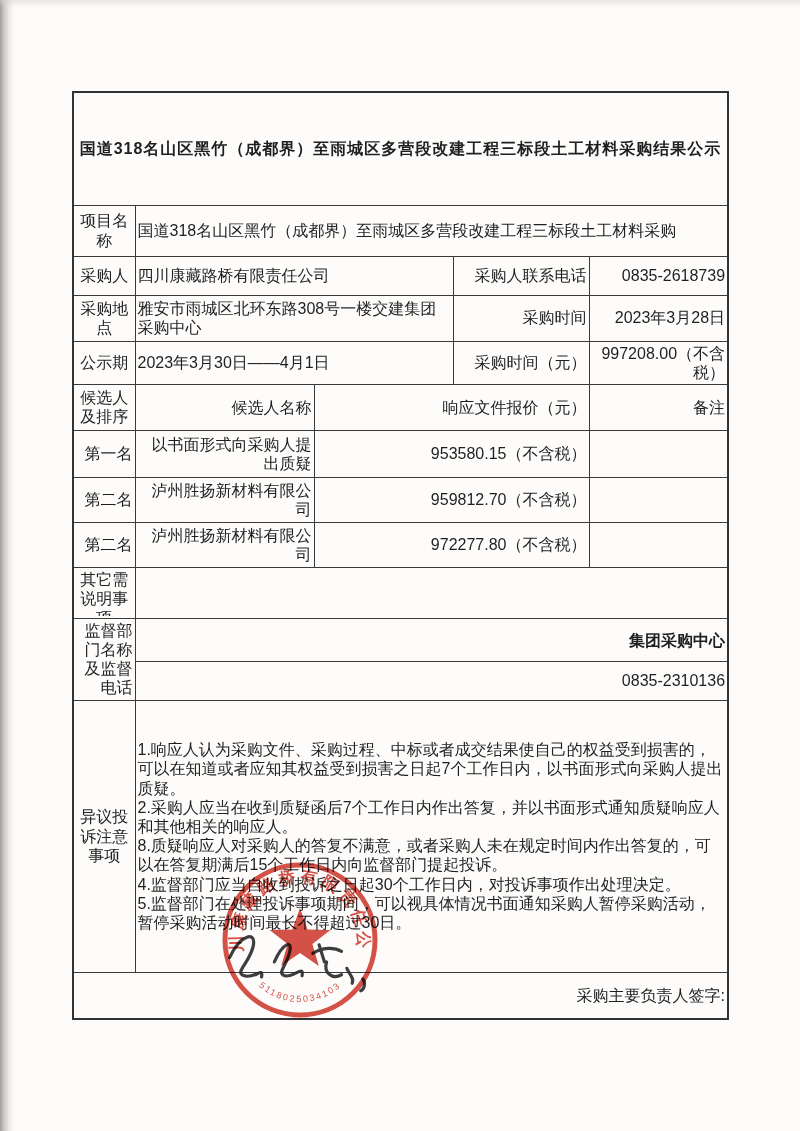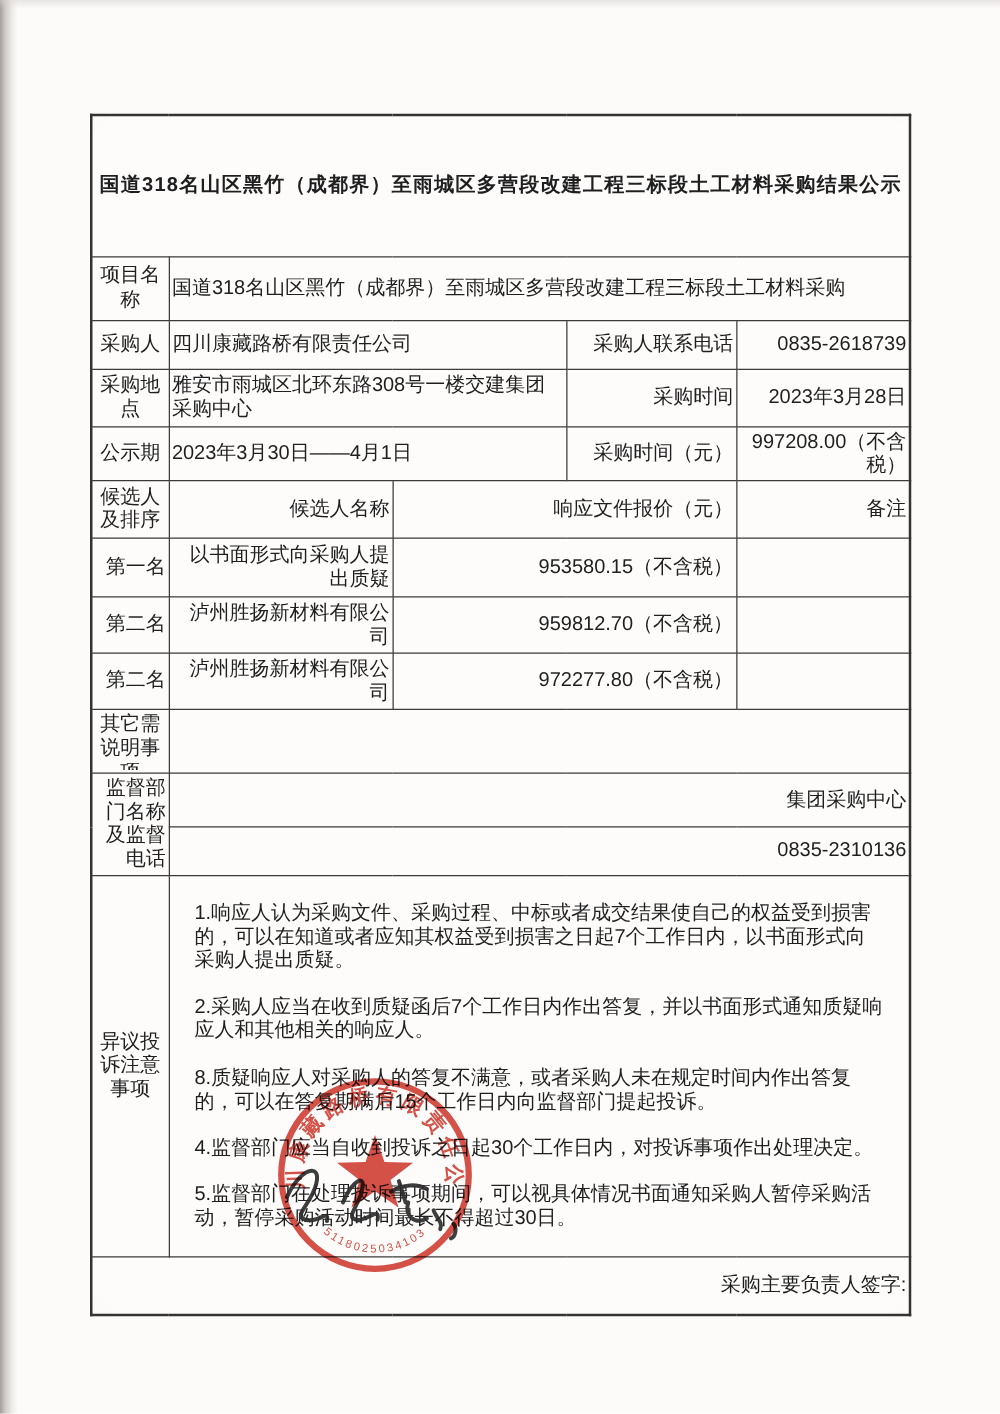--- a/index.html
+++ b/index.html
@@ -153,7 +153,7 @@
 
     <tr style="height:40px">
       <td rowspan="2" class="lbl lbl-c">监督部门名称及监督电话</td>
-      <td colspan="4" class="ctr" style="font-weight:normal">集团采购中心</td>
+      <td colspan="4" class="ctr" style="font-weight:bold">集团采购中心</td>
     </tr>
     <tr style="height:35px">
       <td colspan="4" class="ctr">0835-2310136</td>

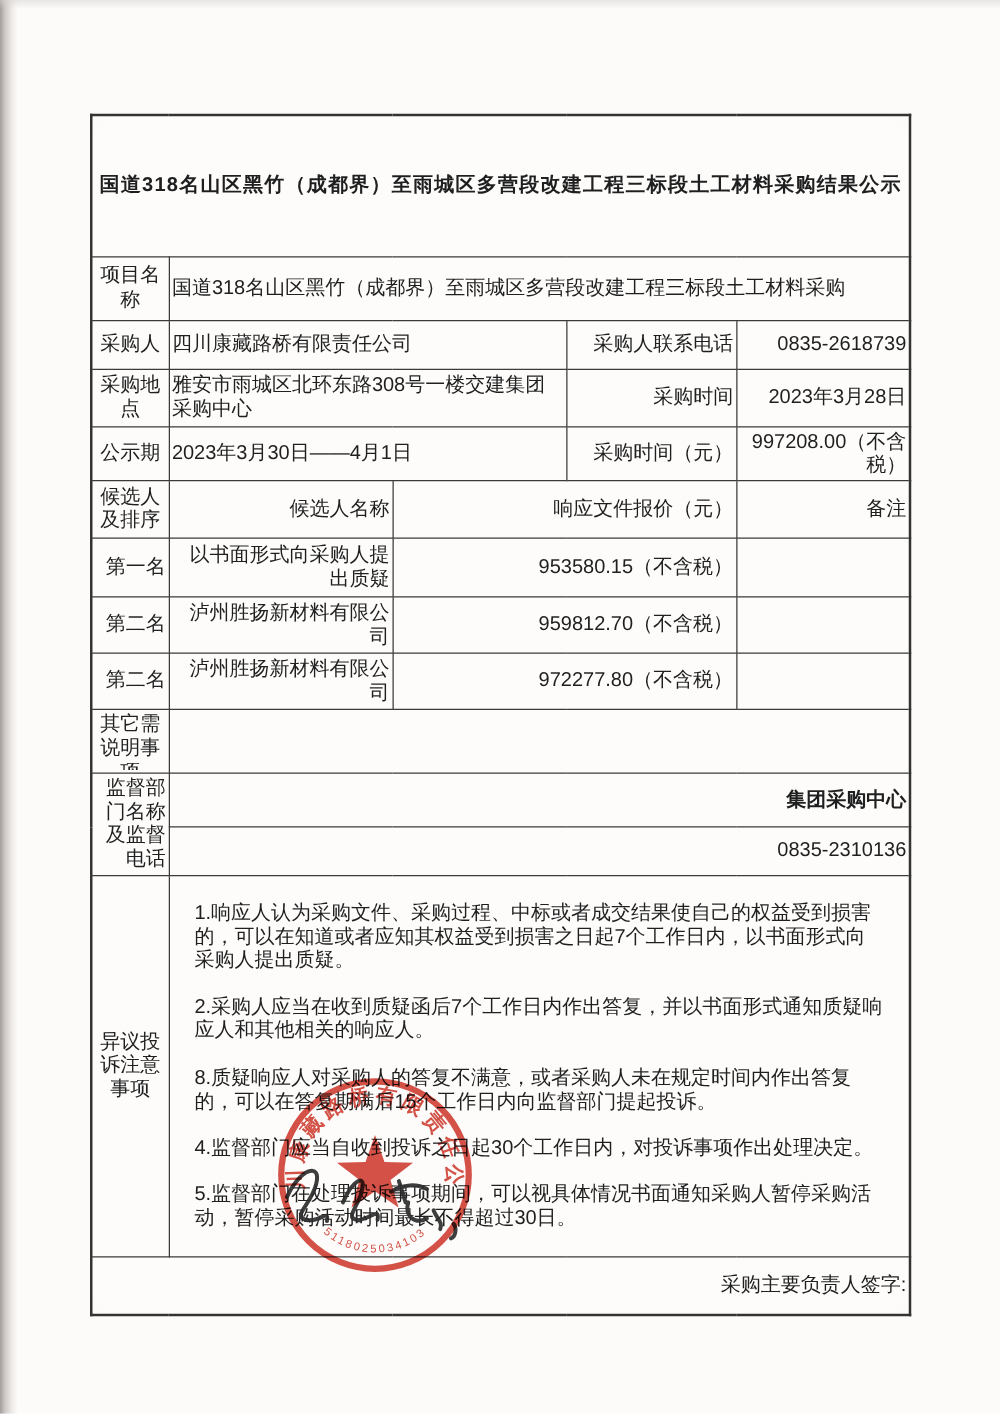--- a/index.html
+++ b/index.html
@@ -56,7 +56,7 @@
   td.ctr{text-align:right;}
   .clipbox{max-height:46px;overflow:hidden;}
   td.objection-body{padding:6px 6px 6px 8px;font-size:15.5px;line-height:1.62;}
-  .obj-item{margin:18px;}
+  .obj-item{margin:0;}
   td.sign-cell{padding-left:7px;font-size:16px;text-align:right;}
   
   .seal{

